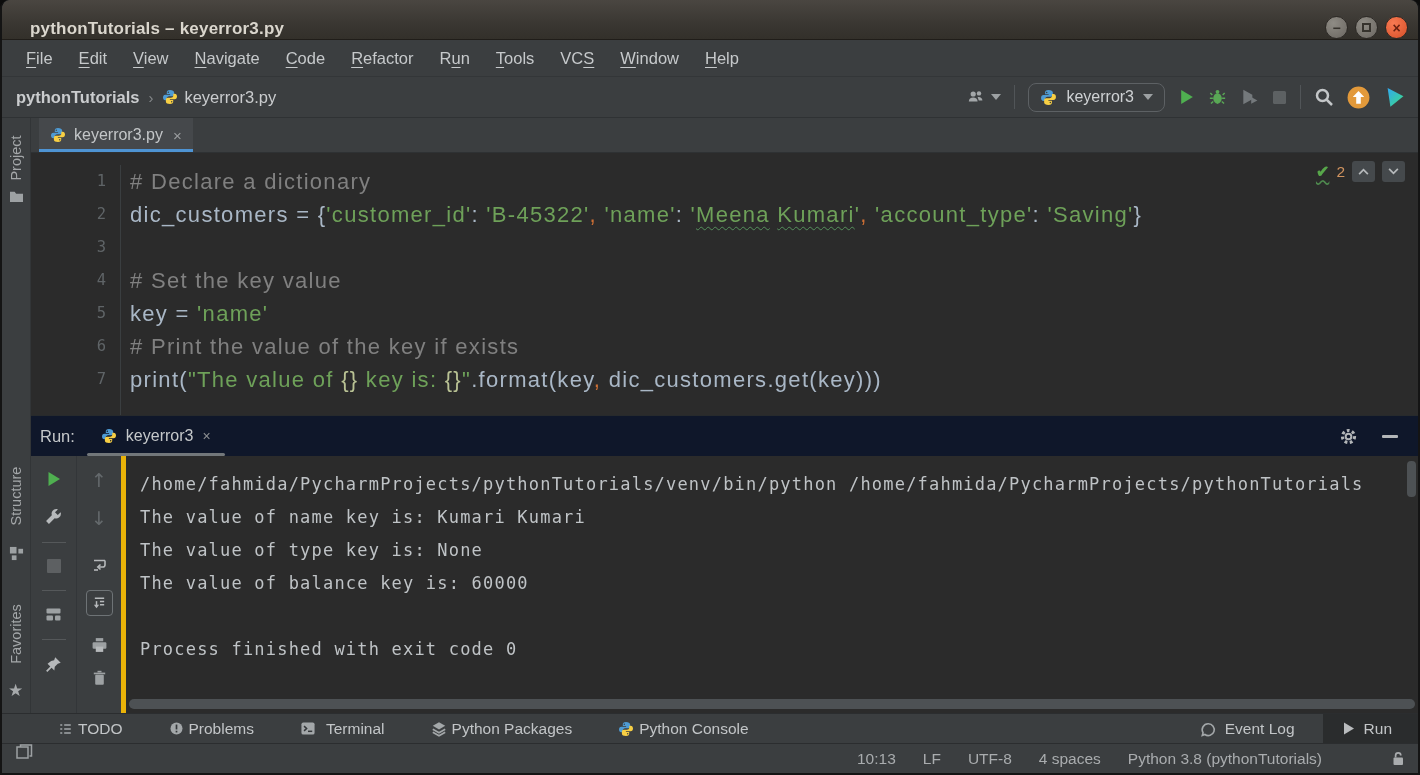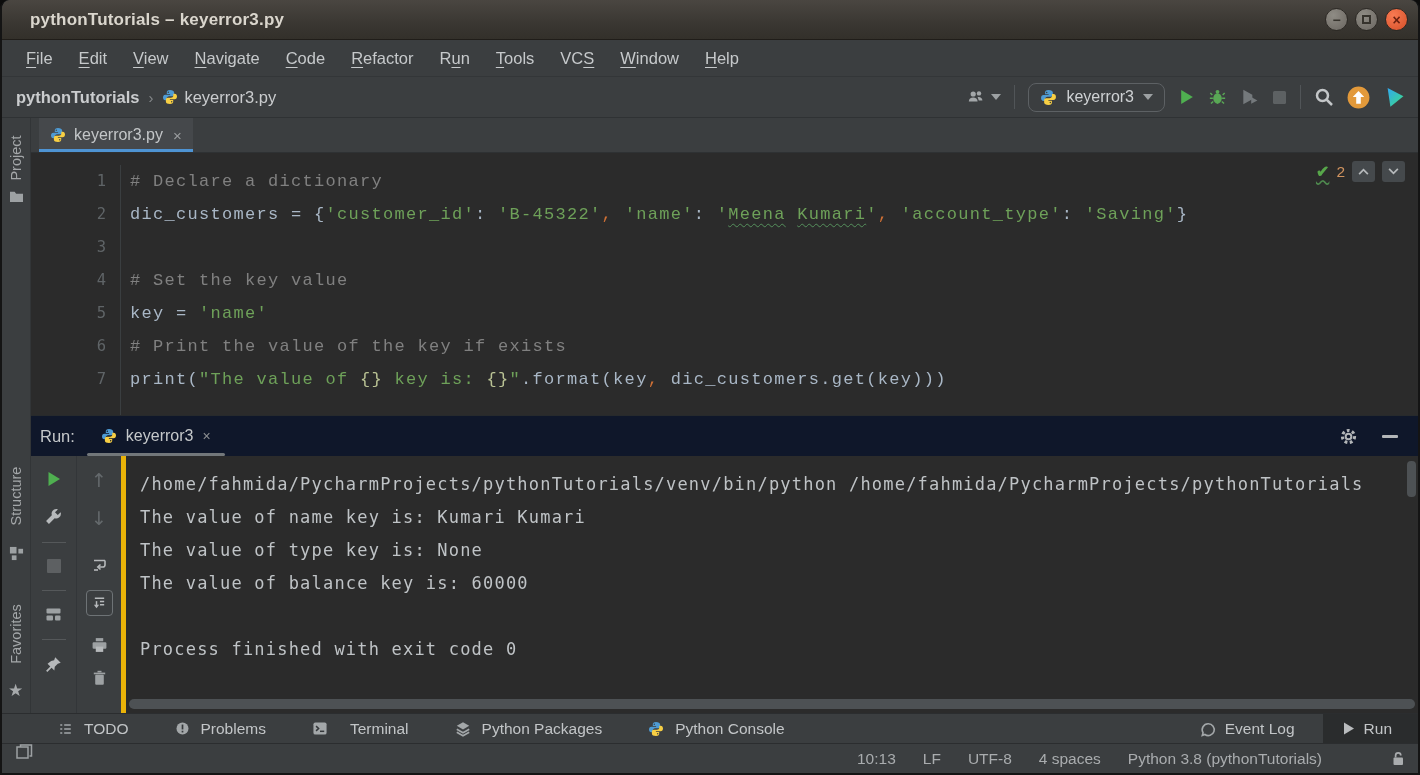--- a/index.html
+++ b/index.html
@@ -10,7 +10,7 @@
     border-left:2px solid #141414;border-right:2px solid #141414;border-bottom:2px solid #141414;}
   
   .titlebar{flex:0 0 40px;background:linear-gradient(#4a4641,#3a3732 60%,#33302a);
-    border-bottom:1px solid #201d19;display:flex;align-items:center;border-radius:8px 8px 0 0;}
+    border-bottom:1px solid #201d19;display:flex;align-items:flex-end;border-radius:8px 8px 0 0;}
   .title-text{margin-left:28px;font-size:17px;font-weight:bold;color:#dad6cd;letter-spacing:.2px;}
   .win-btns{margin-left:auto;margin-right:10px;display:flex;gap:7px;}
   .wbtn{width:23px;height:23px;border-radius:50%;display:flex;align-items:center;justify-content:center;

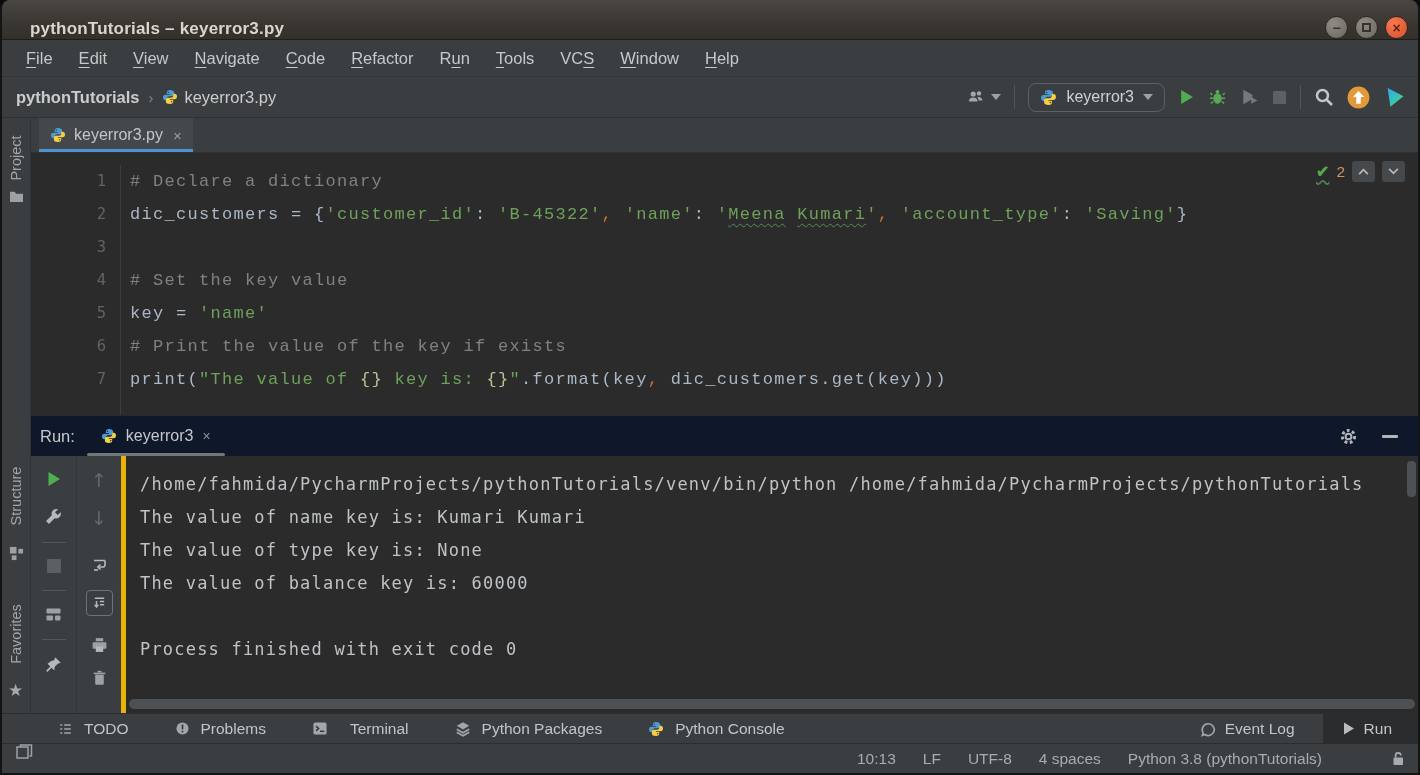--- a/index.html
+++ b/index.html
@@ -54,7 +54,7 @@
   .gutter{flex:0 0 90px;text-align:right;padding-right:14px;border-right:1px solid #3a3e40;}
   .gnum{height:33px;line-height:33px;font-family:"DejaVu Sans Mono",monospace;font-size:15.5px;color:#5f6467;}
   .code{flex:1;padding-left:9px;overflow:hidden;}
-  .code-line{height:33px;line-height:33px;font-family:Liberation Mono, monospace;font-size:17px;
+  .code-line{height:33px;line-height:33px;font-family:Liberation Sans, sans-serif;font-size:22px;
     letter-spacing:1.3px;white-space:pre;color:#a9b7c6;}
   .tk-com{color:#808080;}
   .tk-pl{color:#a9b7c6;}

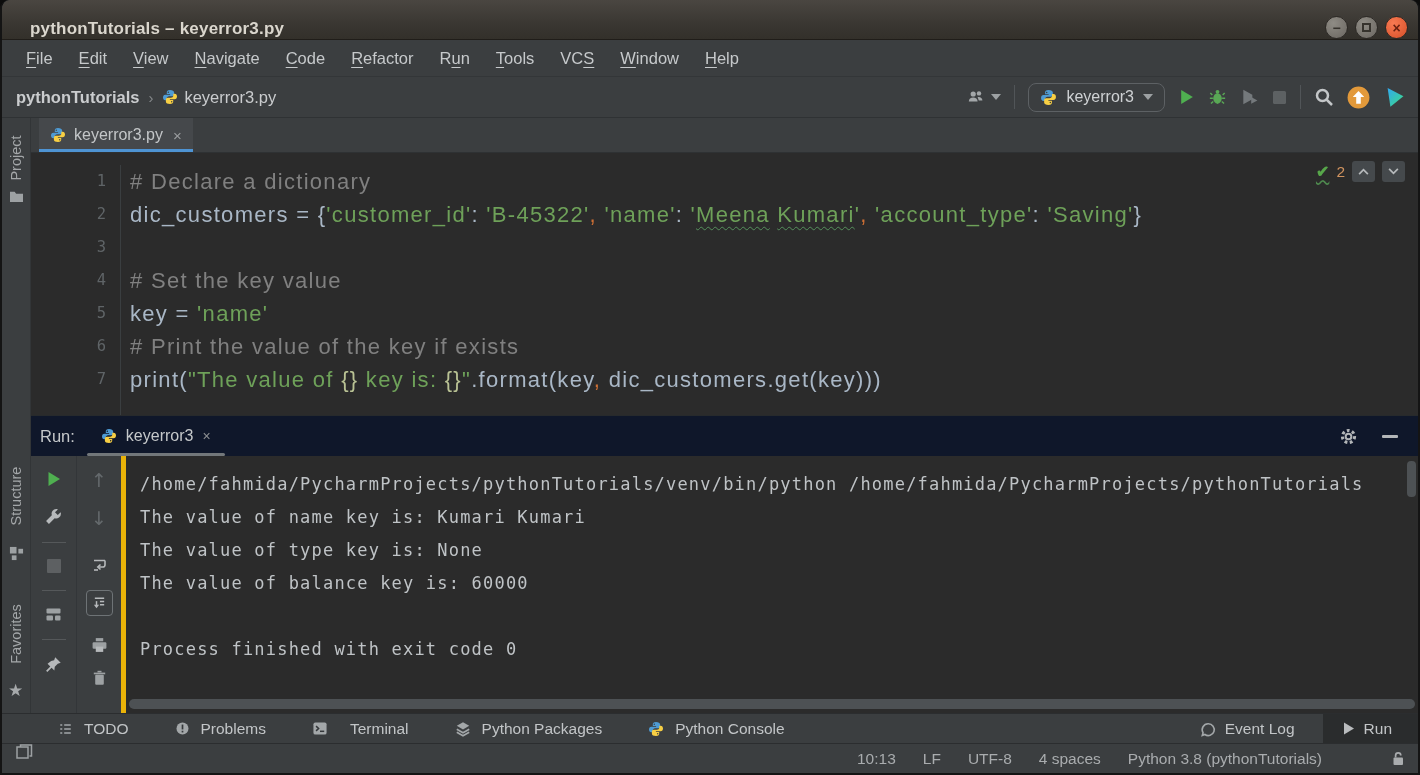--- a/index.html
+++ b/index.html
@@ -92,7 +92,7 @@
   .bottombar{flex:0 0 30px;background:#3b3e40;border-top:1px solid #2b2d2f;display:flex;align-items:center;
     font-size:15.5px;color:#c2c5c7;}
   .bb-left{display:flex;gap:46px;padding-left:56px;align-items:center;}
-  .bb-item{display:flex;align-items:center;gap:11px;}
+  .bb-item{display:flex;align-items:center;gap:5px;}
   .bb-right{margin-left:auto;display:flex;align-items:center;height:100%;}
   .bb-event{display:flex;align-items:flex-end;gap:9px;margin-right:28px;}
   .bb-run{height:100%;display:flex;align-items:center;gap:9px;background:#2a2c2d;padding:0 26px 0 20px;}

